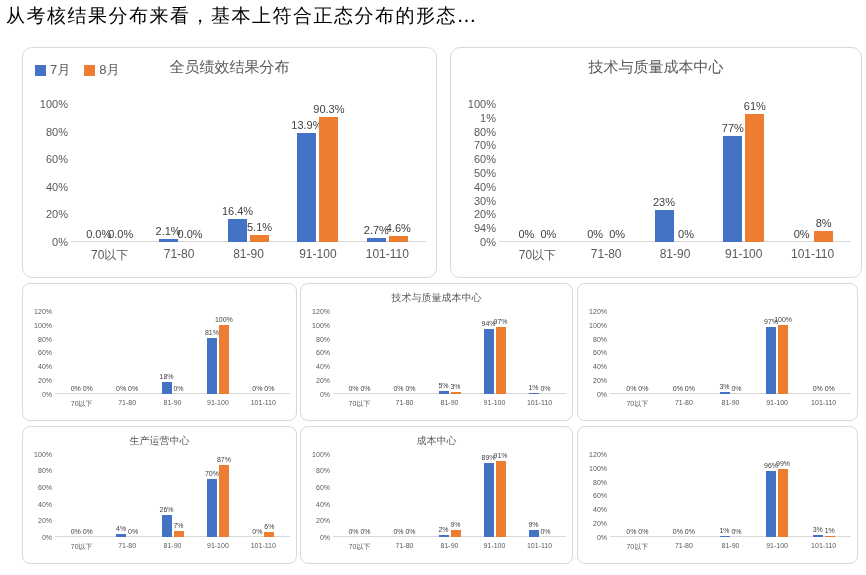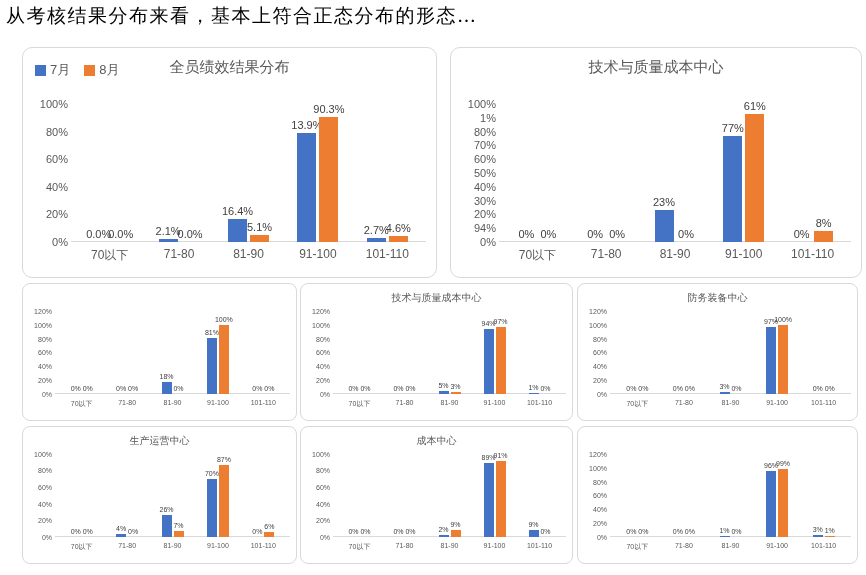--- a/index.html
+++ b/index.html
@@ -183,7 +183,6 @@
       <div class="vlabel" style="font-size: 7px; width: 30px; left: 229.5px; bottom: 28px;">0%</div>
     </div>
   <div class="card small" style="left:577px;top:283px;width:281px;height:138px">
-      <div class="c-title" style="font-size: 10px; top: 7px;">防务装备中心</div>
       <div class="ytick" style="font-size: 7px; left: 0px; width: 29px; bottom: 22.15px;">0%</div>
       <div class="ytick" style="font-size: 7px; left: 0px; width: 29px; bottom: 35.9833px;">20%</div>
       <div class="ytick" style="font-size: 7px; left: 0px; width: 29px; bottom: 49.8167px;">40%</div>

